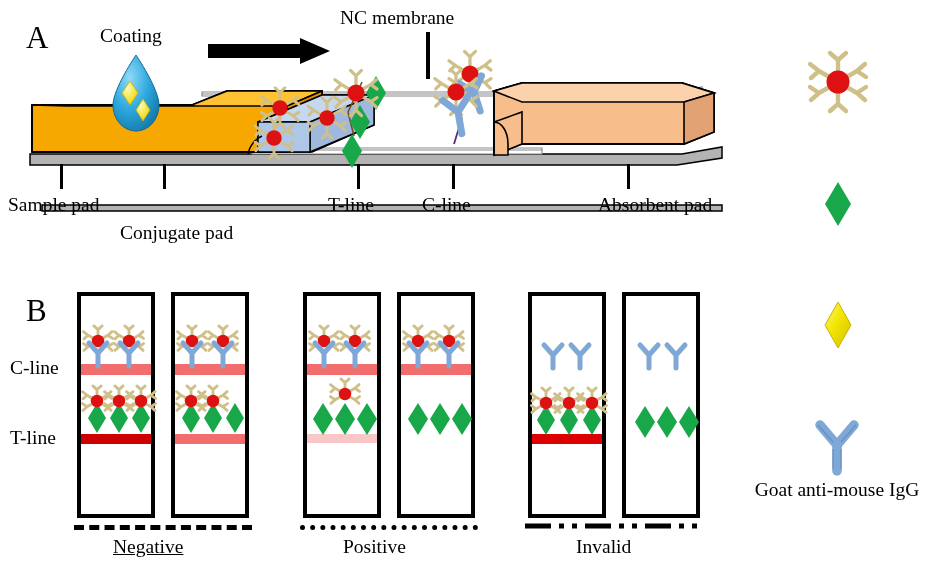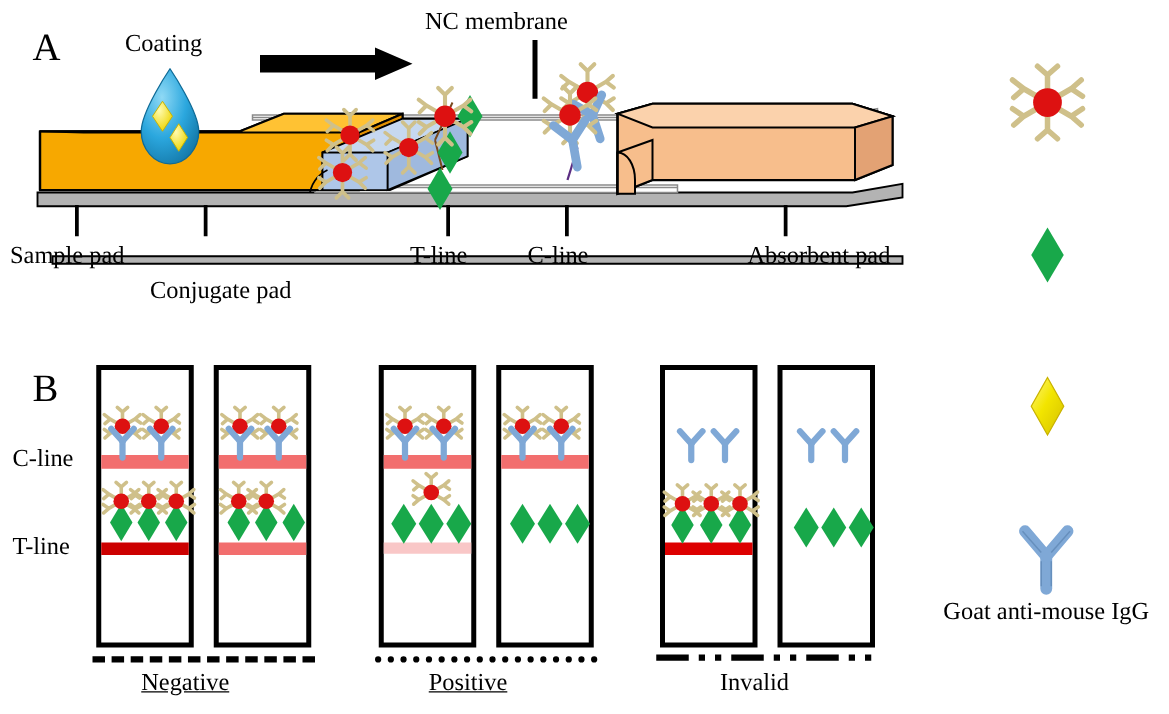--- a/index.html
+++ b/index.html
@@ -606,7 +606,7 @@
   </svg>
 
   <div class="abs txt lbl-b" style="left:113px;top:537px;text-decoration:underline;">Negative</div>
-  <div class="abs txt lbl-b" style="left:343px;top:537px;text-decoration:underline;">Positive</div>
+  <div class="abs txt lbl-b" style="left:343px;top:537px;">Positive</div>
   <div class="abs txt lbl-b" style="left:576px;top:537px;">Invalid</div>
 
 </div>

